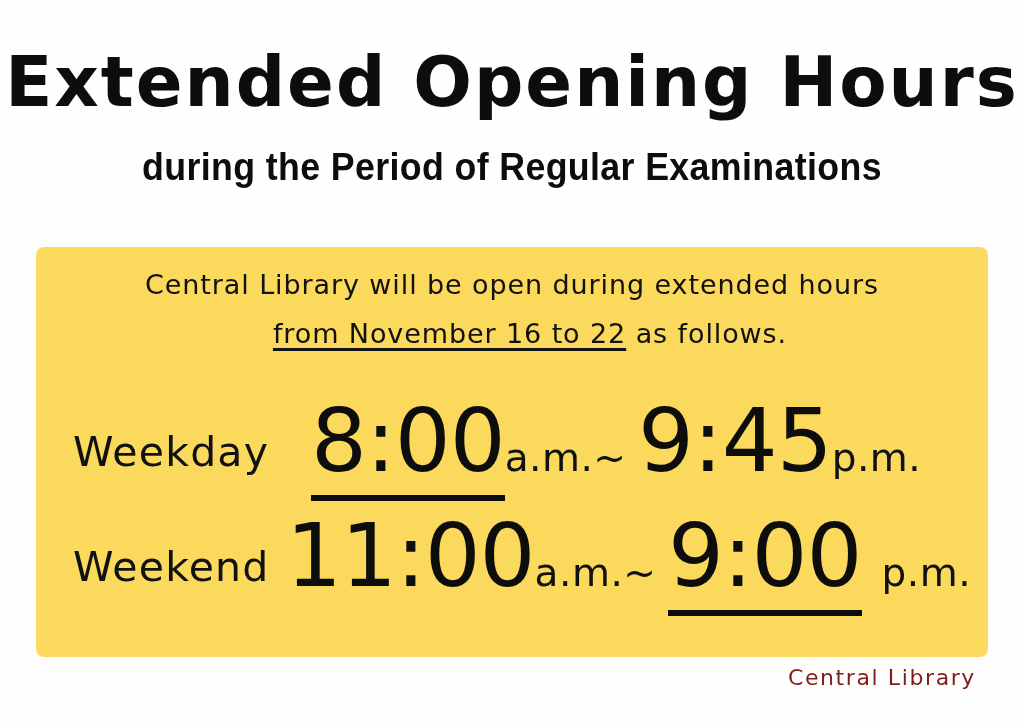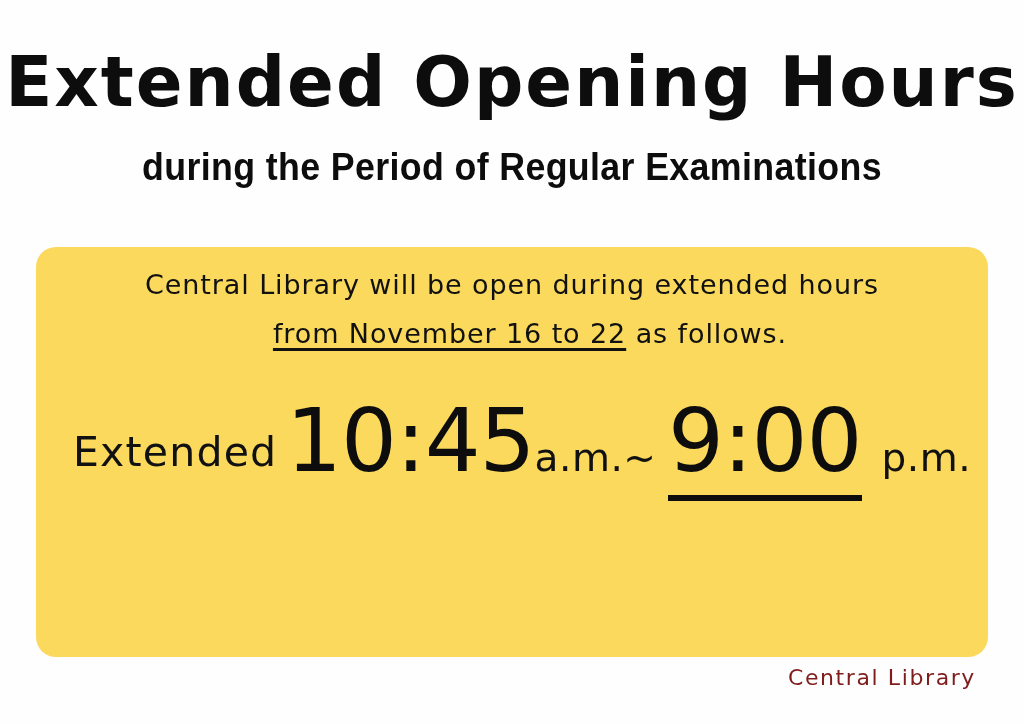--- a/index.html
+++ b/index.html
@@ -61,7 +61,7 @@
     width: 952px;
     height: 410px;
     background: #FAD95D;
-    border-radius: 20px;
+    border-radius: 8px;
   }
 
   .intro {

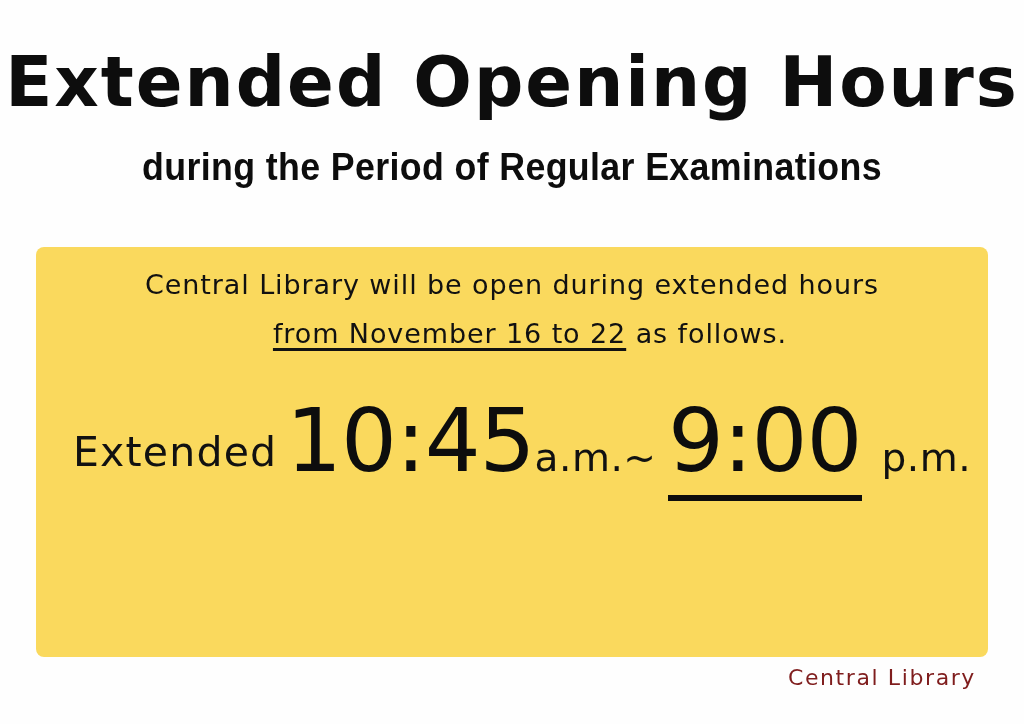--- a/index.html
+++ b/index.html
@@ -184,6 +184,12 @@
 
     <div class="hours">
 
+      <div class="hours-row row-weekday">
+        <div class="row-label">Weekday</div>
+        <div class="row-times">
+          <span class="big-time underlined">8:00</span><span class="meridiem">a.m.</span><span class="tilde">~</span><span class="gap-sm"></span><span class="big-time">9:45</span><span class="meridiem">p.m.</span>
+        </div>
+      </div>
 
       <div class="hours-row row-weekend">
         <div class="row-label">Extended</div>

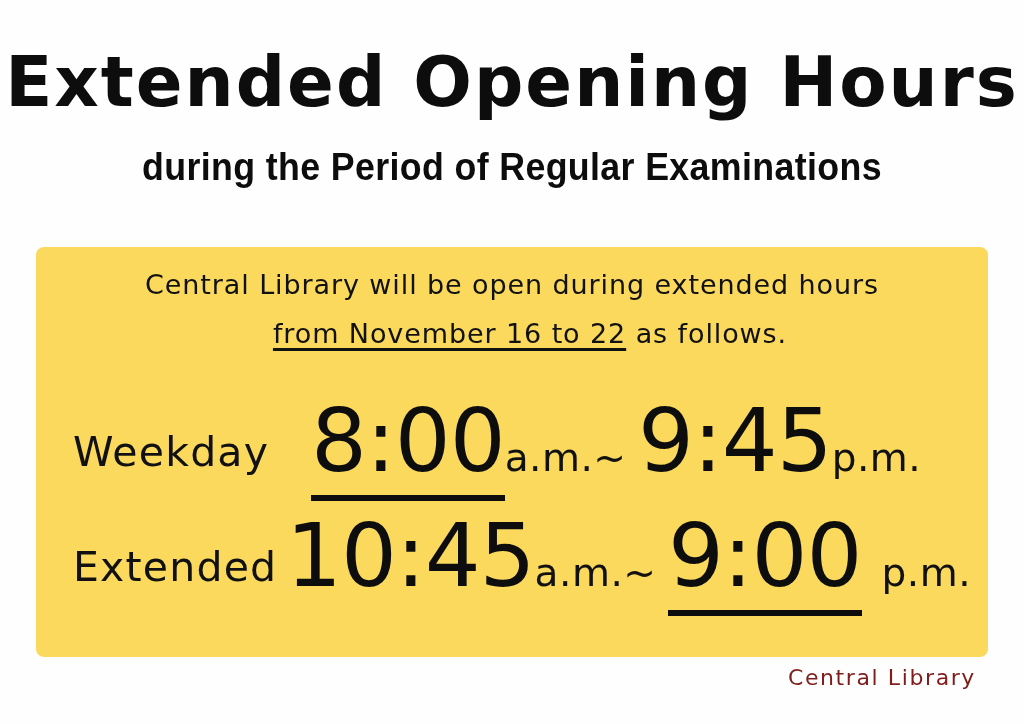--- a/index.html
+++ b/index.html
@@ -192,7 +192,7 @@
       </div>
 
       <div class="hours-row row-weekend">
-        <div class="row-label">Extended</div>
+        <div class="row-label">Weekend</div>
         <div class="row-times">
           <span class="big-time">10:45</span><span class="meridiem">a.m.</span><span class="tilde">~</span><span class="gap-sm"></span><span class="big-time underlined">9:00</span><span class="gap-md"></span><span class="meridiem">p.m.</span>
         </div>

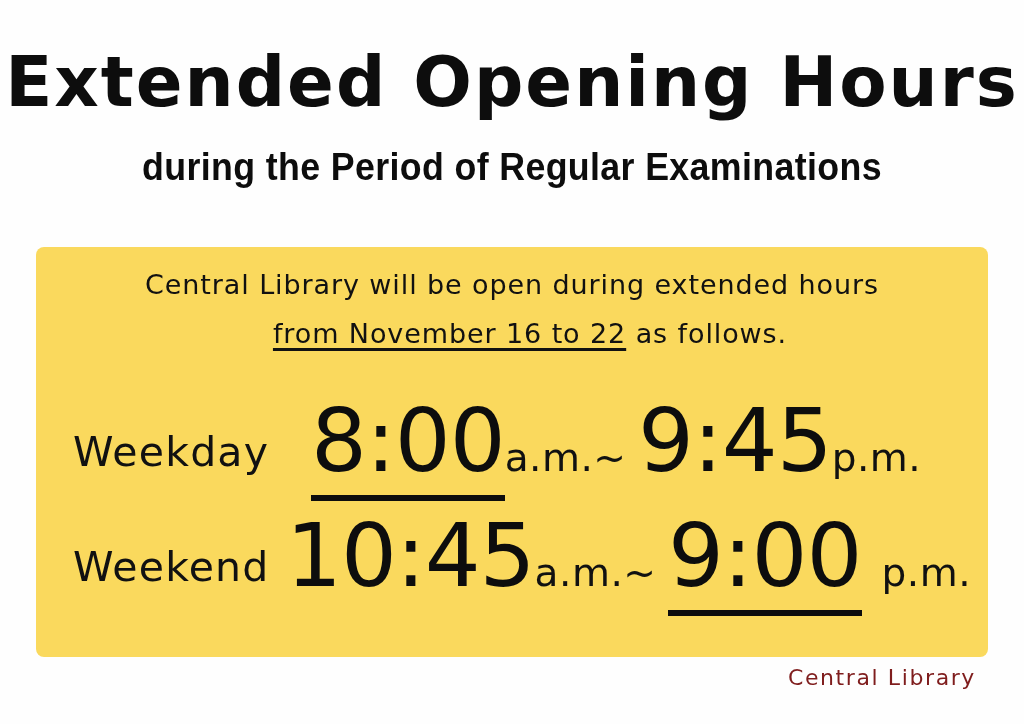--- a/index.html
+++ b/index.html
@@ -194,7 +194,7 @@
       <div class="hours-row row-weekend">
         <div class="row-label">Weekend</div>
         <div class="row-times">
-          <span class="big-time">10:45</span><span class="meridiem">a.m.</span><span class="tilde">~</span><span class="gap-sm"></span><span class="big-time underlined">9:00</span><span class="gap-md"></span><span class="meridiem">p.m.</span>
+          <span class="big-time">11:00</span><span class="meridiem">a.m.</span><span class="tilde">~</span><span class="gap-sm"></span><span class="big-time underlined">9:00</span><span class="gap-md"></span><span class="meridiem">p.m.</span>
         </div>
       </div>
 

